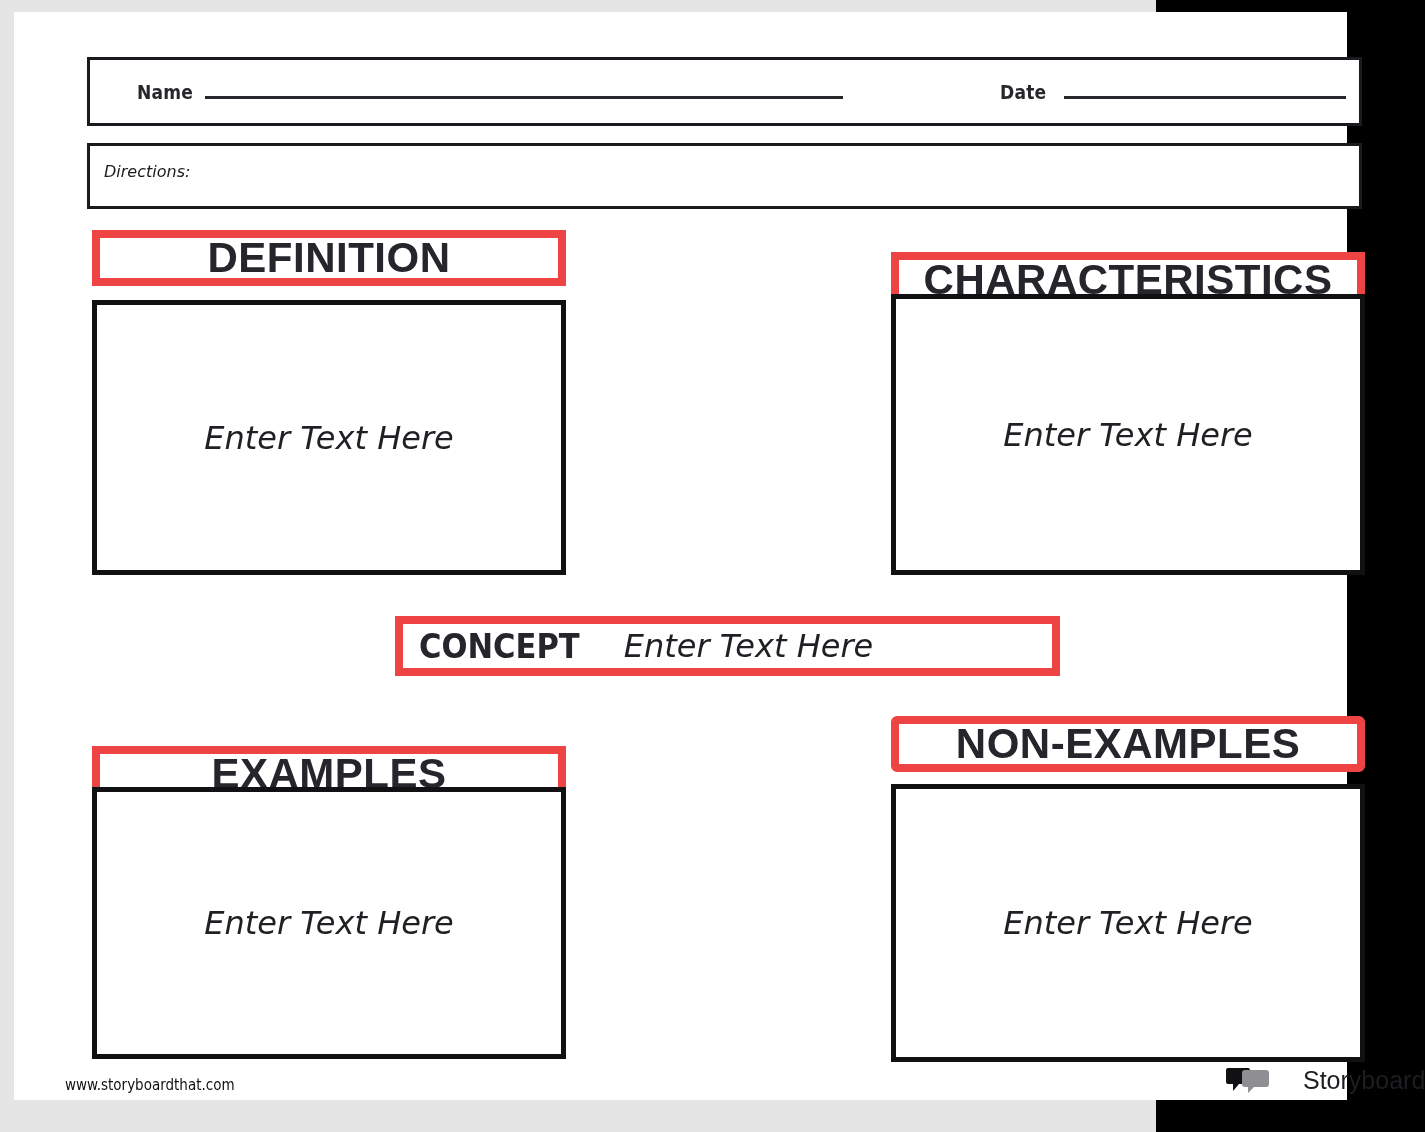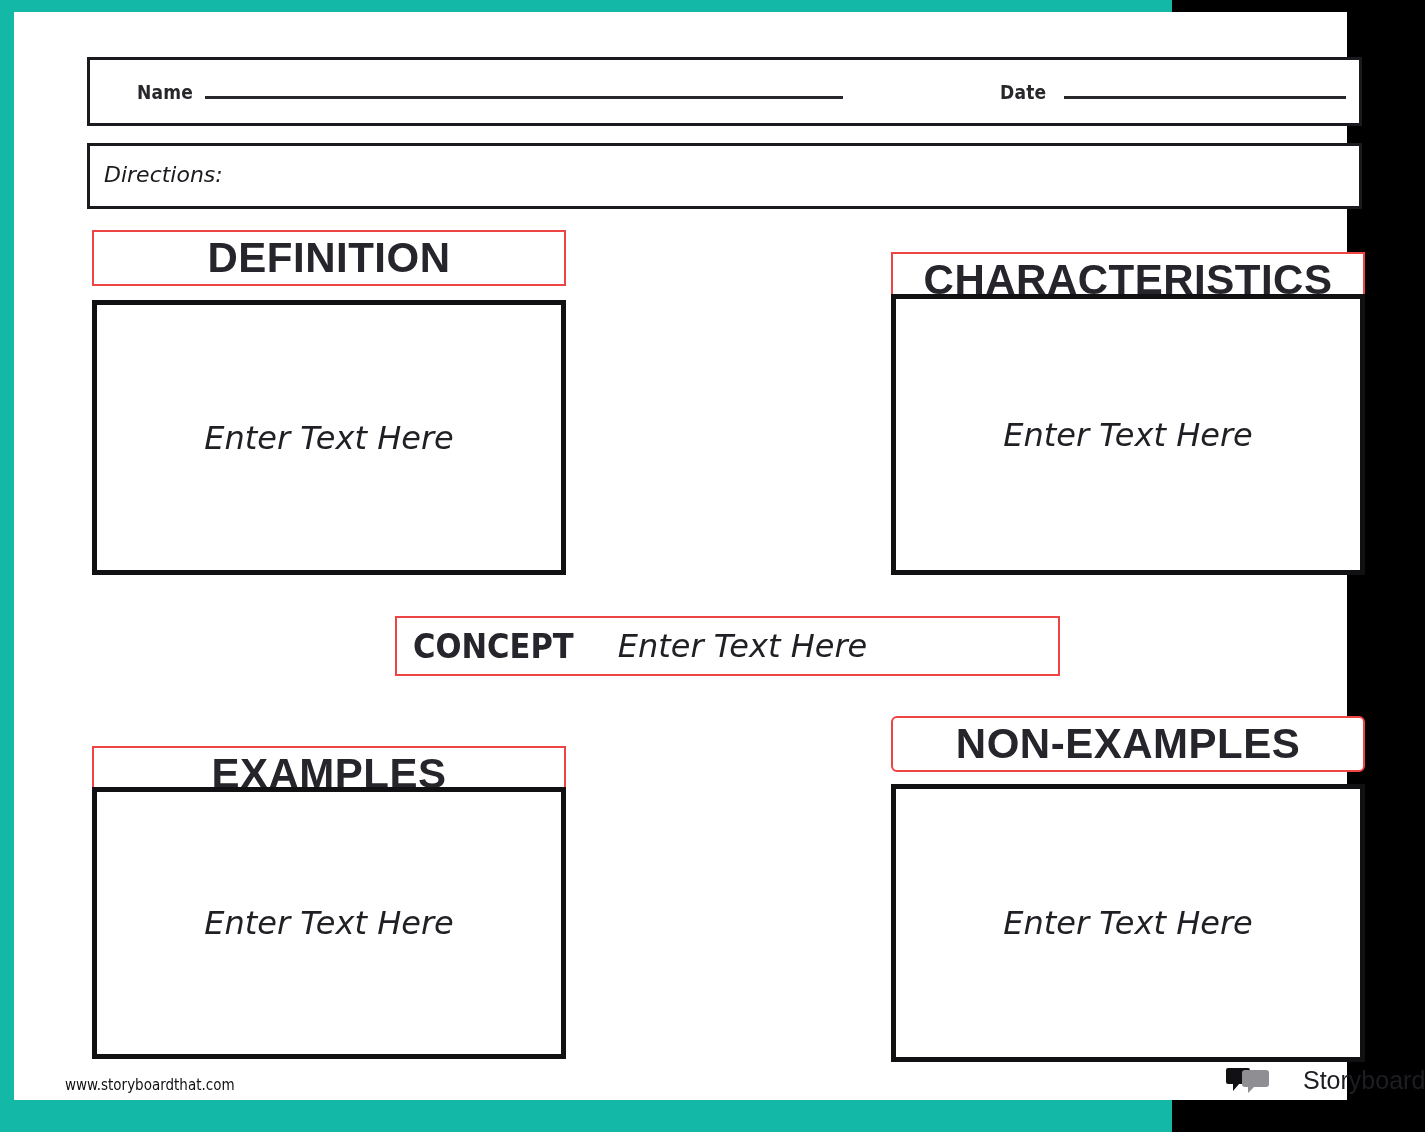--- a/index.html
+++ b/index.html
@@ -21,8 +21,7 @@
     left: 0; top: 0;
     width: 1156px;
     height: 1132px;
-    background: #14b8a6;
-    padding-left: 16px;
+    background: #e5e5e5;
   }
   .page-sheet {
     position: absolute;

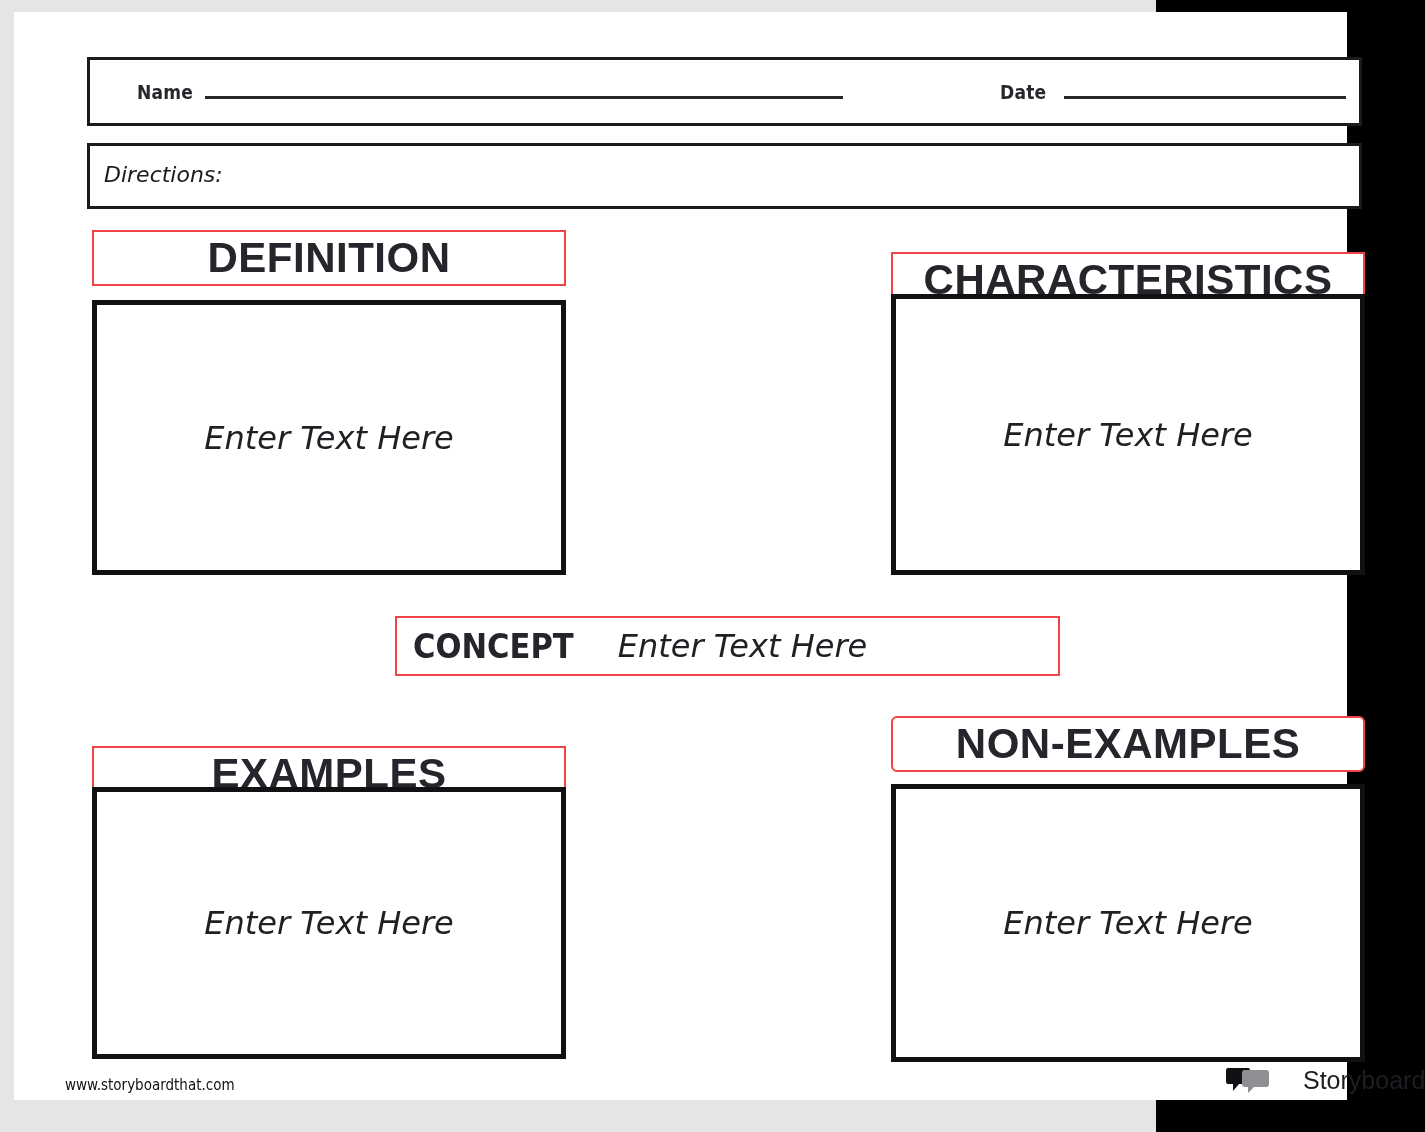--- a/index.html
+++ b/index.html
@@ -75,7 +75,7 @@
   .directions-text {
     font-family: "DejaVu Sans", sans-serif;
     font-style: italic;
-    font-size: 22px;
+    font-size: 16px;
     color: #1b1b1f;
     white-space: nowrap;
   }

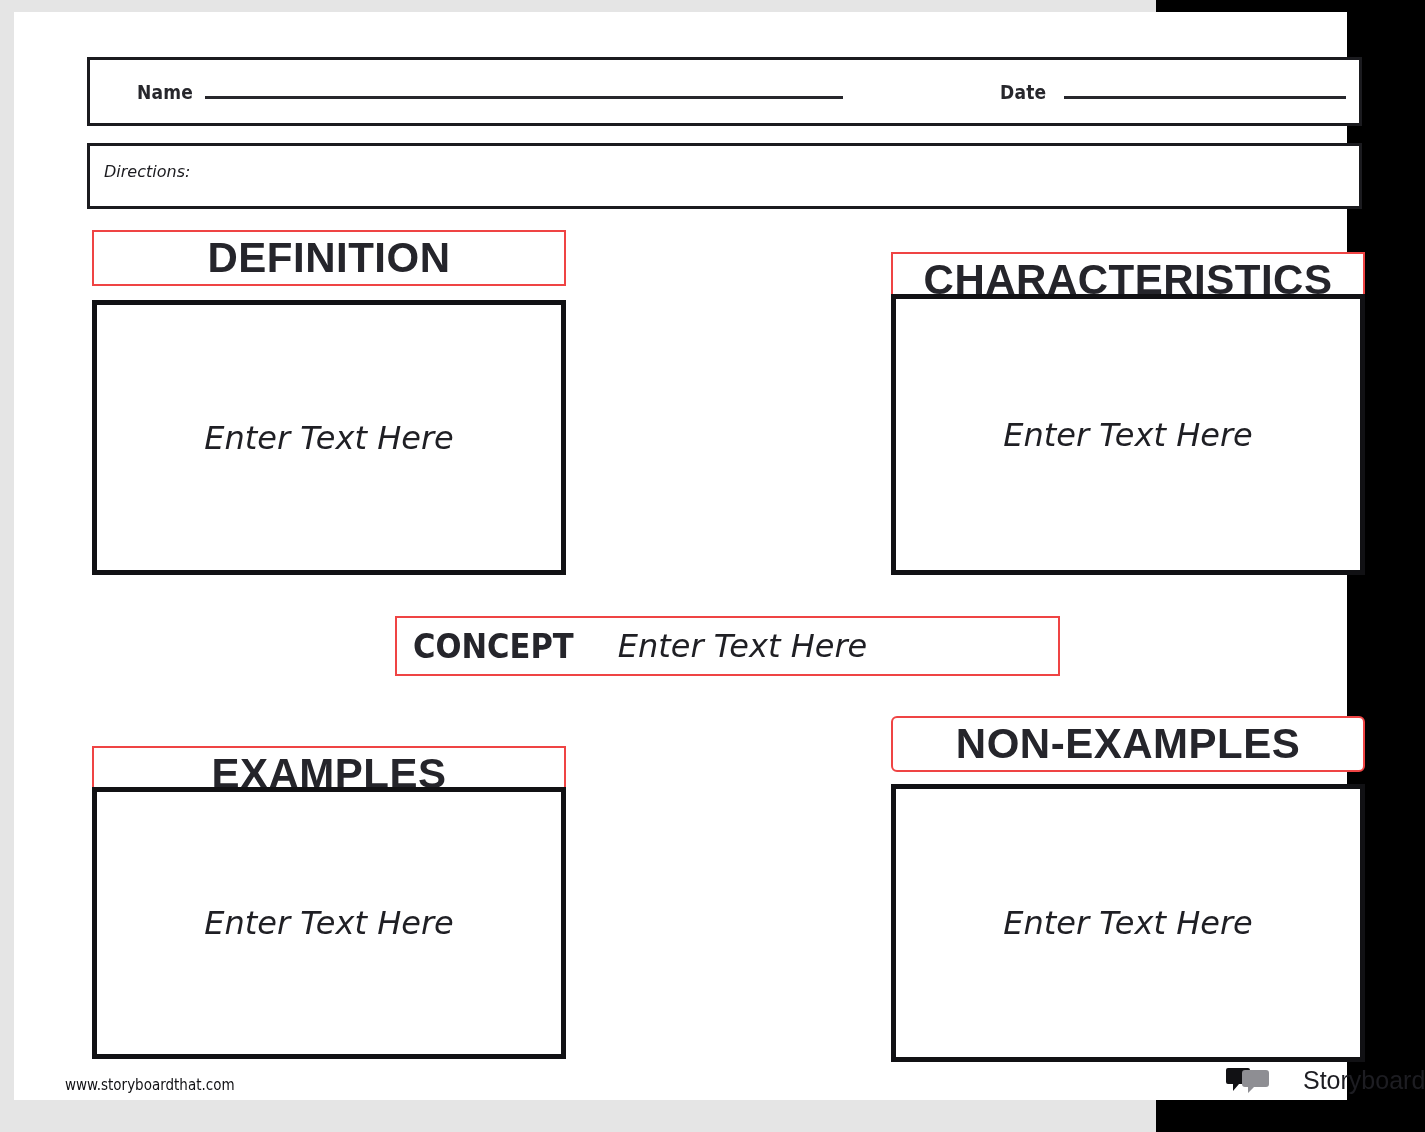--- a/index.html
+++ b/index.html
@@ -42,7 +42,7 @@
   .label-box {
     position: absolute;
     box-sizing: border-box;
-    border: 2px solid #ef4444;
+    border: 8px solid #ef4444;
     background: #ffffff;
     display: flex;
     align-items: center;

